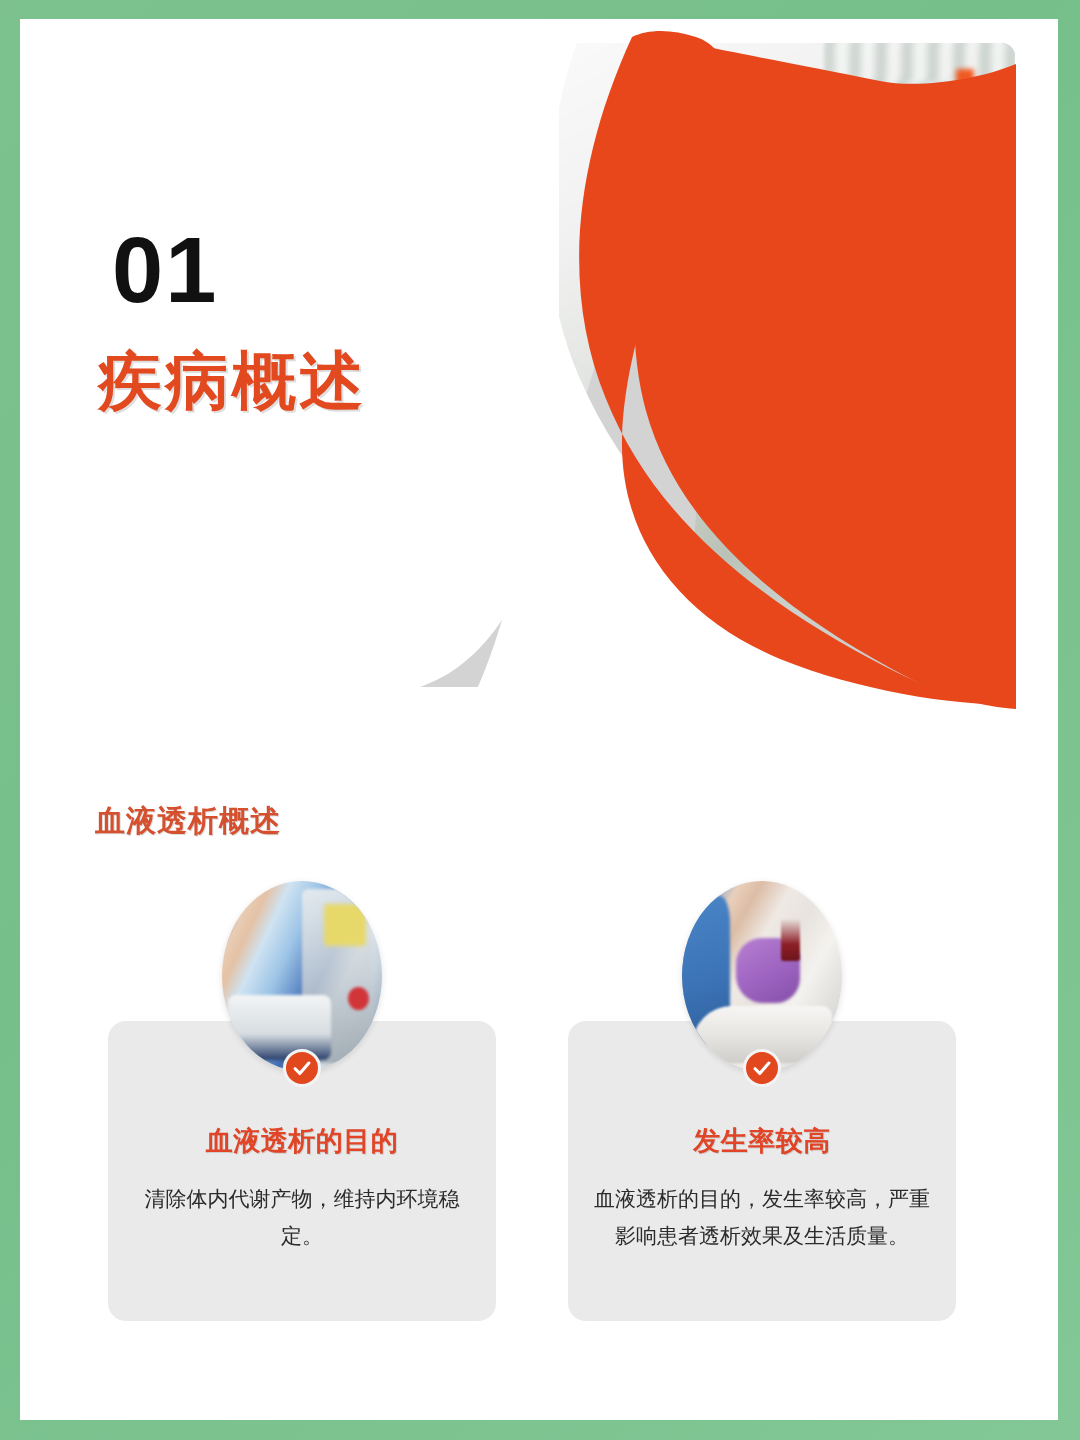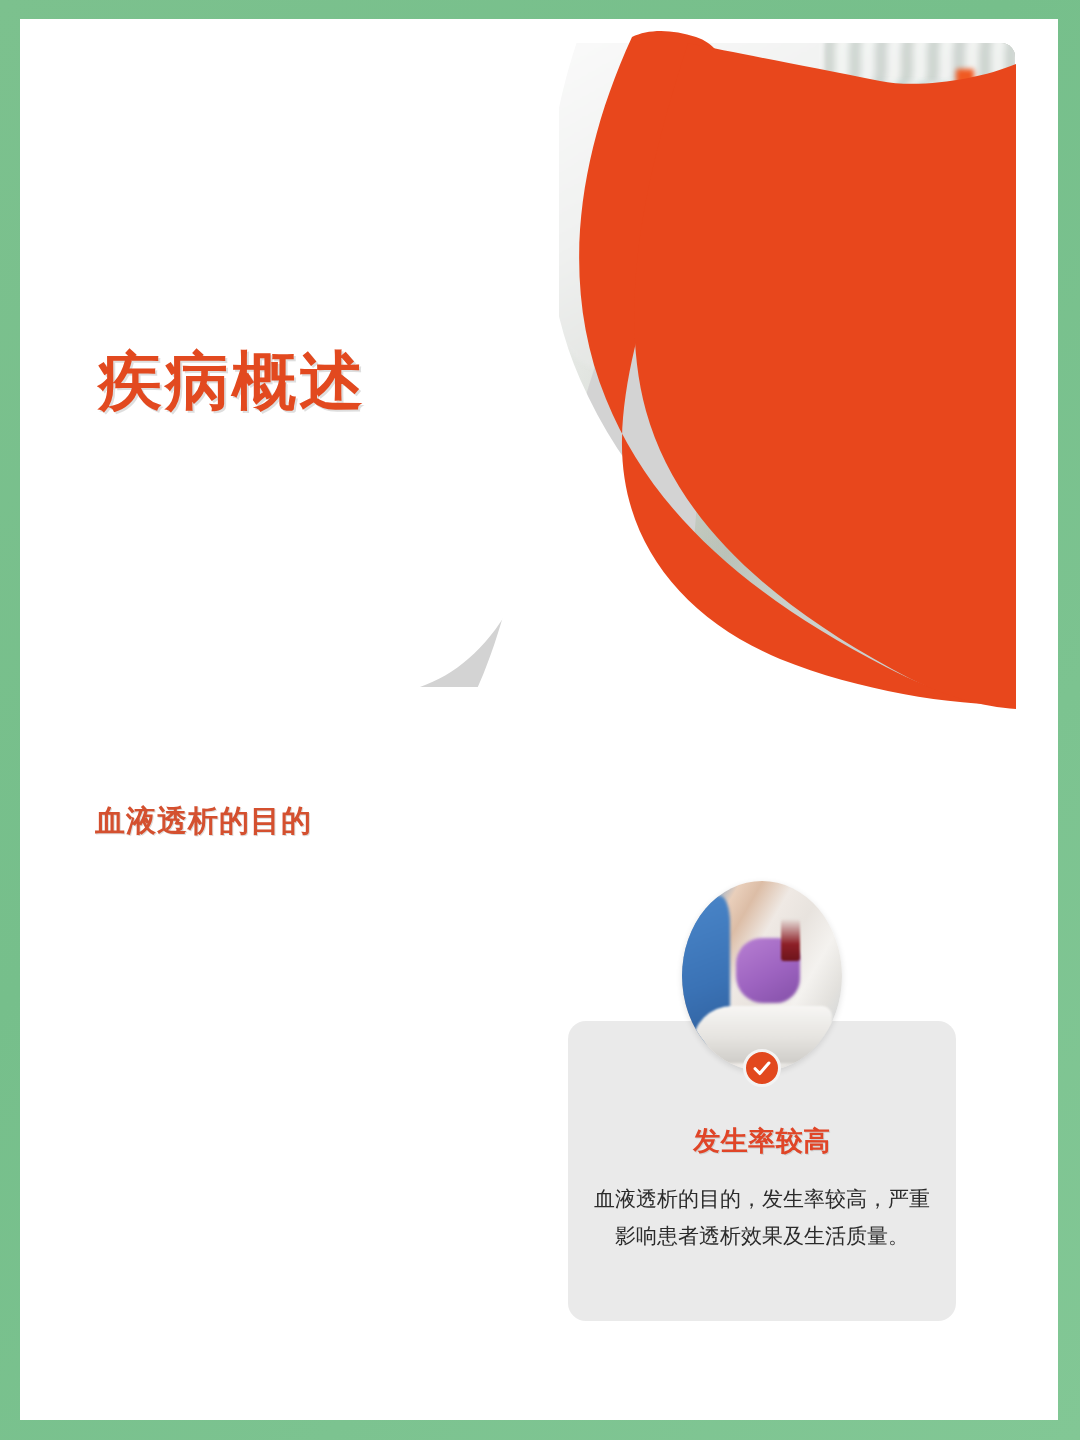--- a/index.html
+++ b/index.html
@@ -495,6 +495,7 @@
                C 780 46, 716 34, 668 24 Z"></path>
     </svg>
 
+    <div class="num-01">01</div>
     <div class="main-title">疾病概述</div>
 
     <div class="section-heading">血液透析的目的</div>

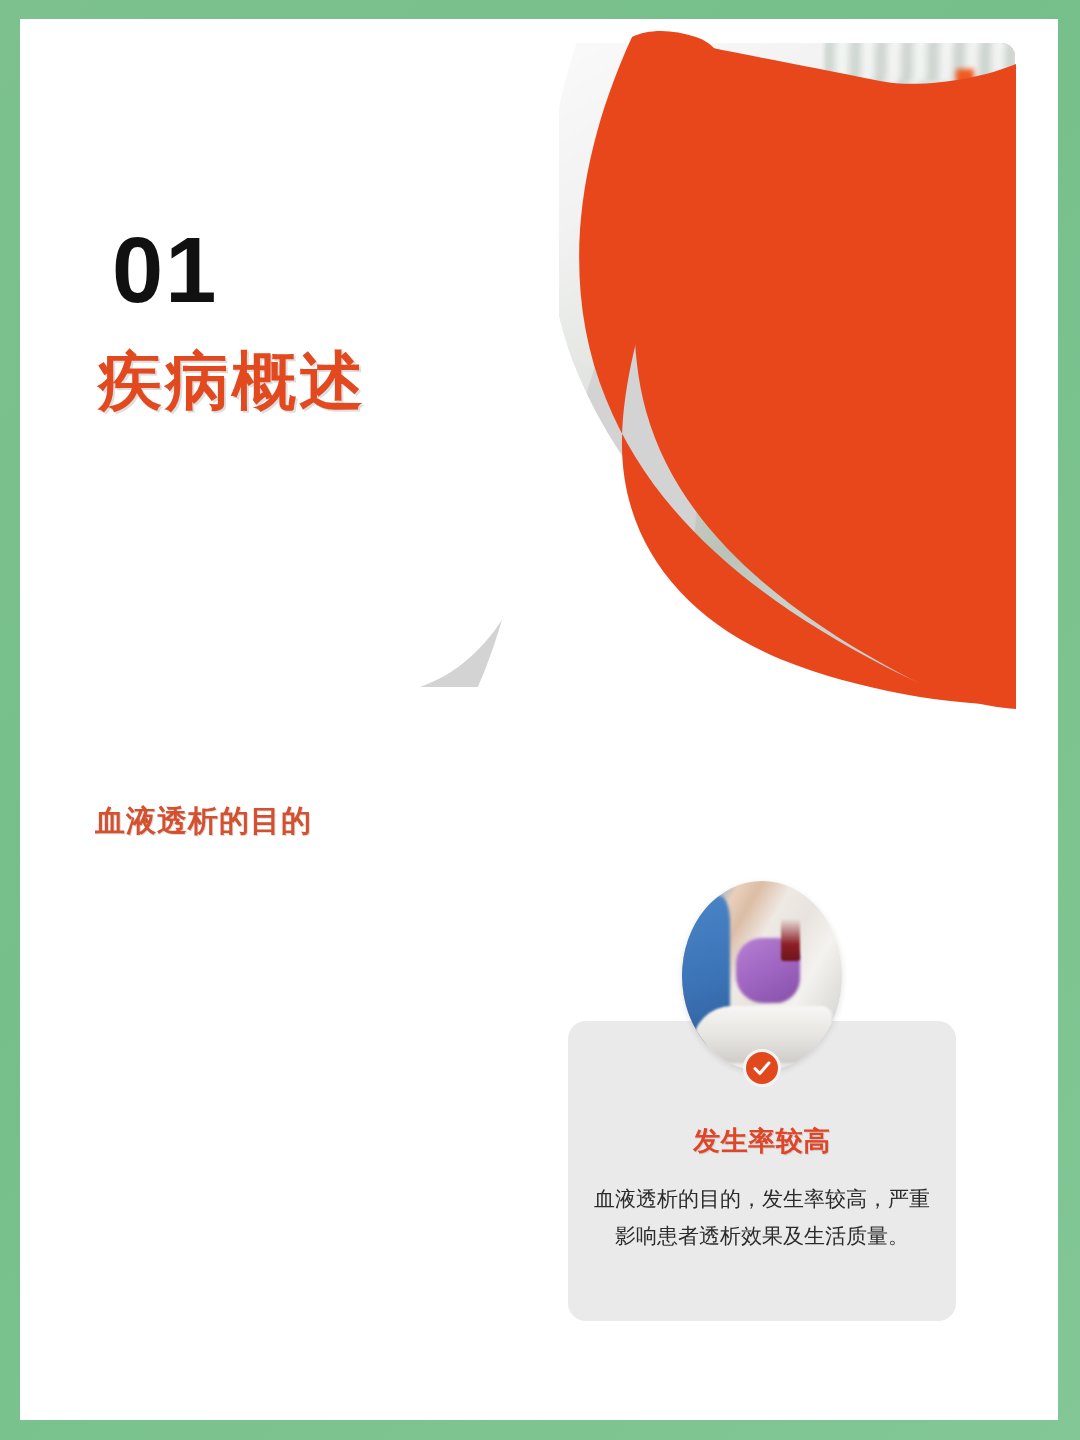--- a/index.html
+++ b/index.html
@@ -498,7 +498,7 @@
     <div class="num-01">01</div>
     <div class="main-title">疾病概述</div>
 
-    <div class="section-heading">血液透析的目的</div>
+    <div class="section-heading">血液透析概述</div>
 
     <div class="cards">
 

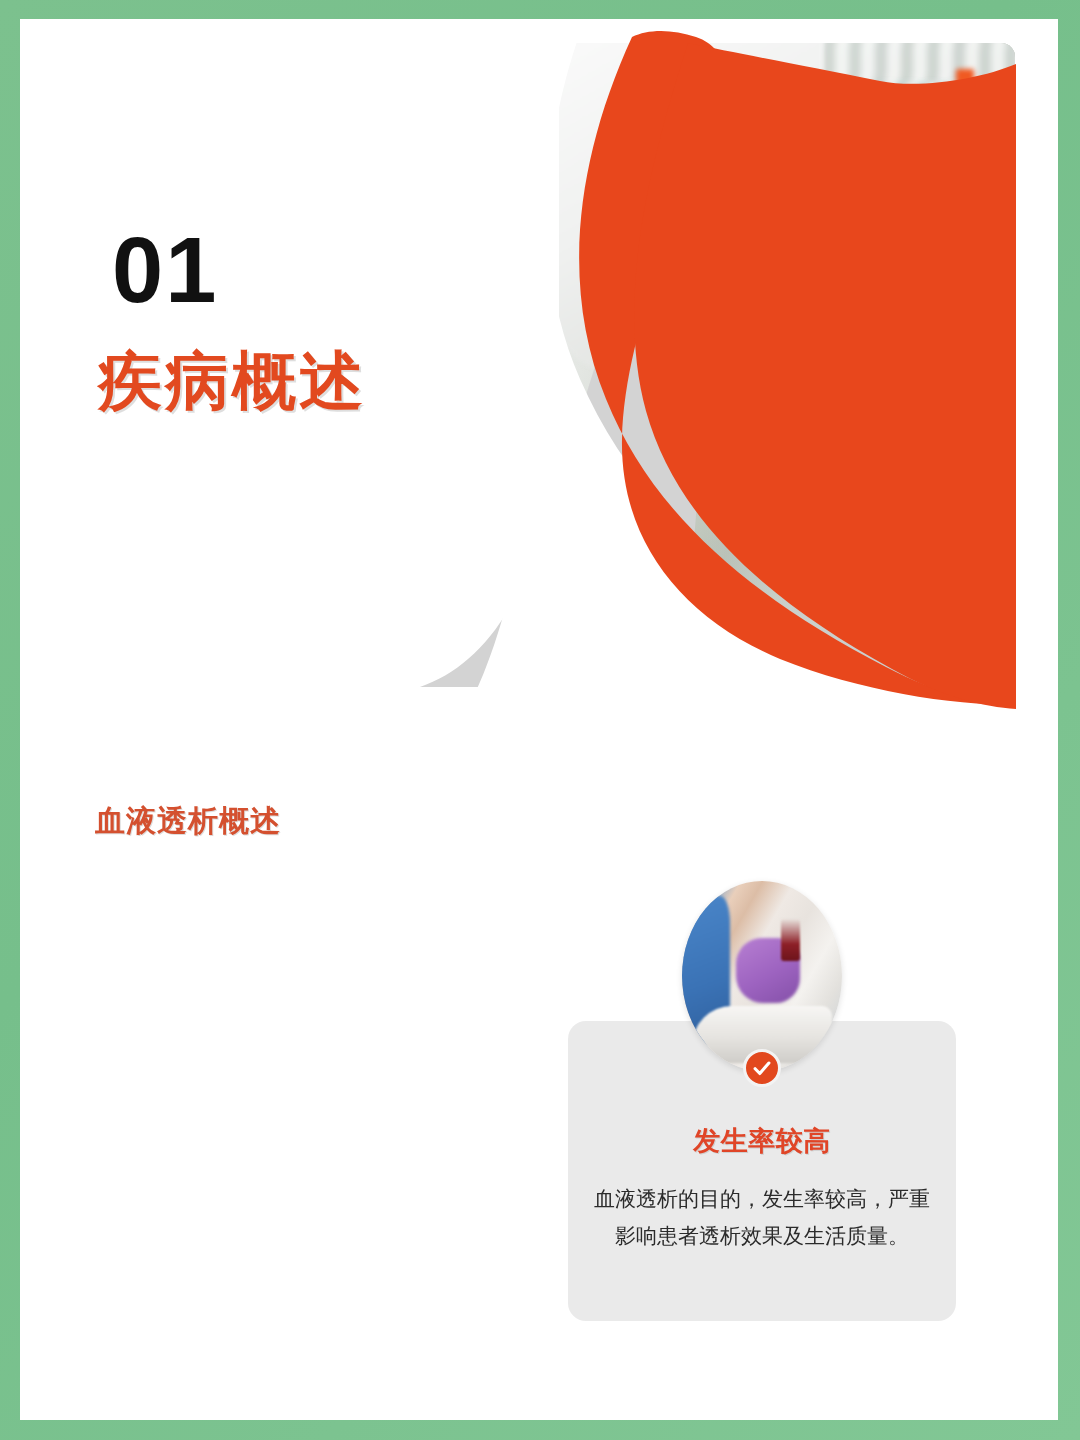--- a/index.html
+++ b/index.html
@@ -502,6 +502,22 @@
 
     <div class="cards">
 
+      <div class="card-wrap left">
+        <div class="card-box"></div>
+        <div class="card-photo">
+          <div class="cphoto-left">
+            <div class="cphoto-left-red"></div>
+            <div class="cphoto-left-bed"></div>
+          </div>
+        </div>
+        <div class="check-badge">
+          <svg viewBox="0 0 24 24" aria-hidden="true">
+            <path d="M4.5 12.8 L9.6 18 L19.5 6.6" fill="none" stroke="#ffffff" stroke-width="3.4" stroke-linecap="round" stroke-linejoin="round"></path>
+          </svg>
+        </div>
+        <div class="card-title">血液透析的目的</div>
+        <div class="card-body">清除体内代谢产物，维持内环境稳定。</div>
+      </div>
 
       <div class="card-wrap right">
         <div class="card-box"></div>

